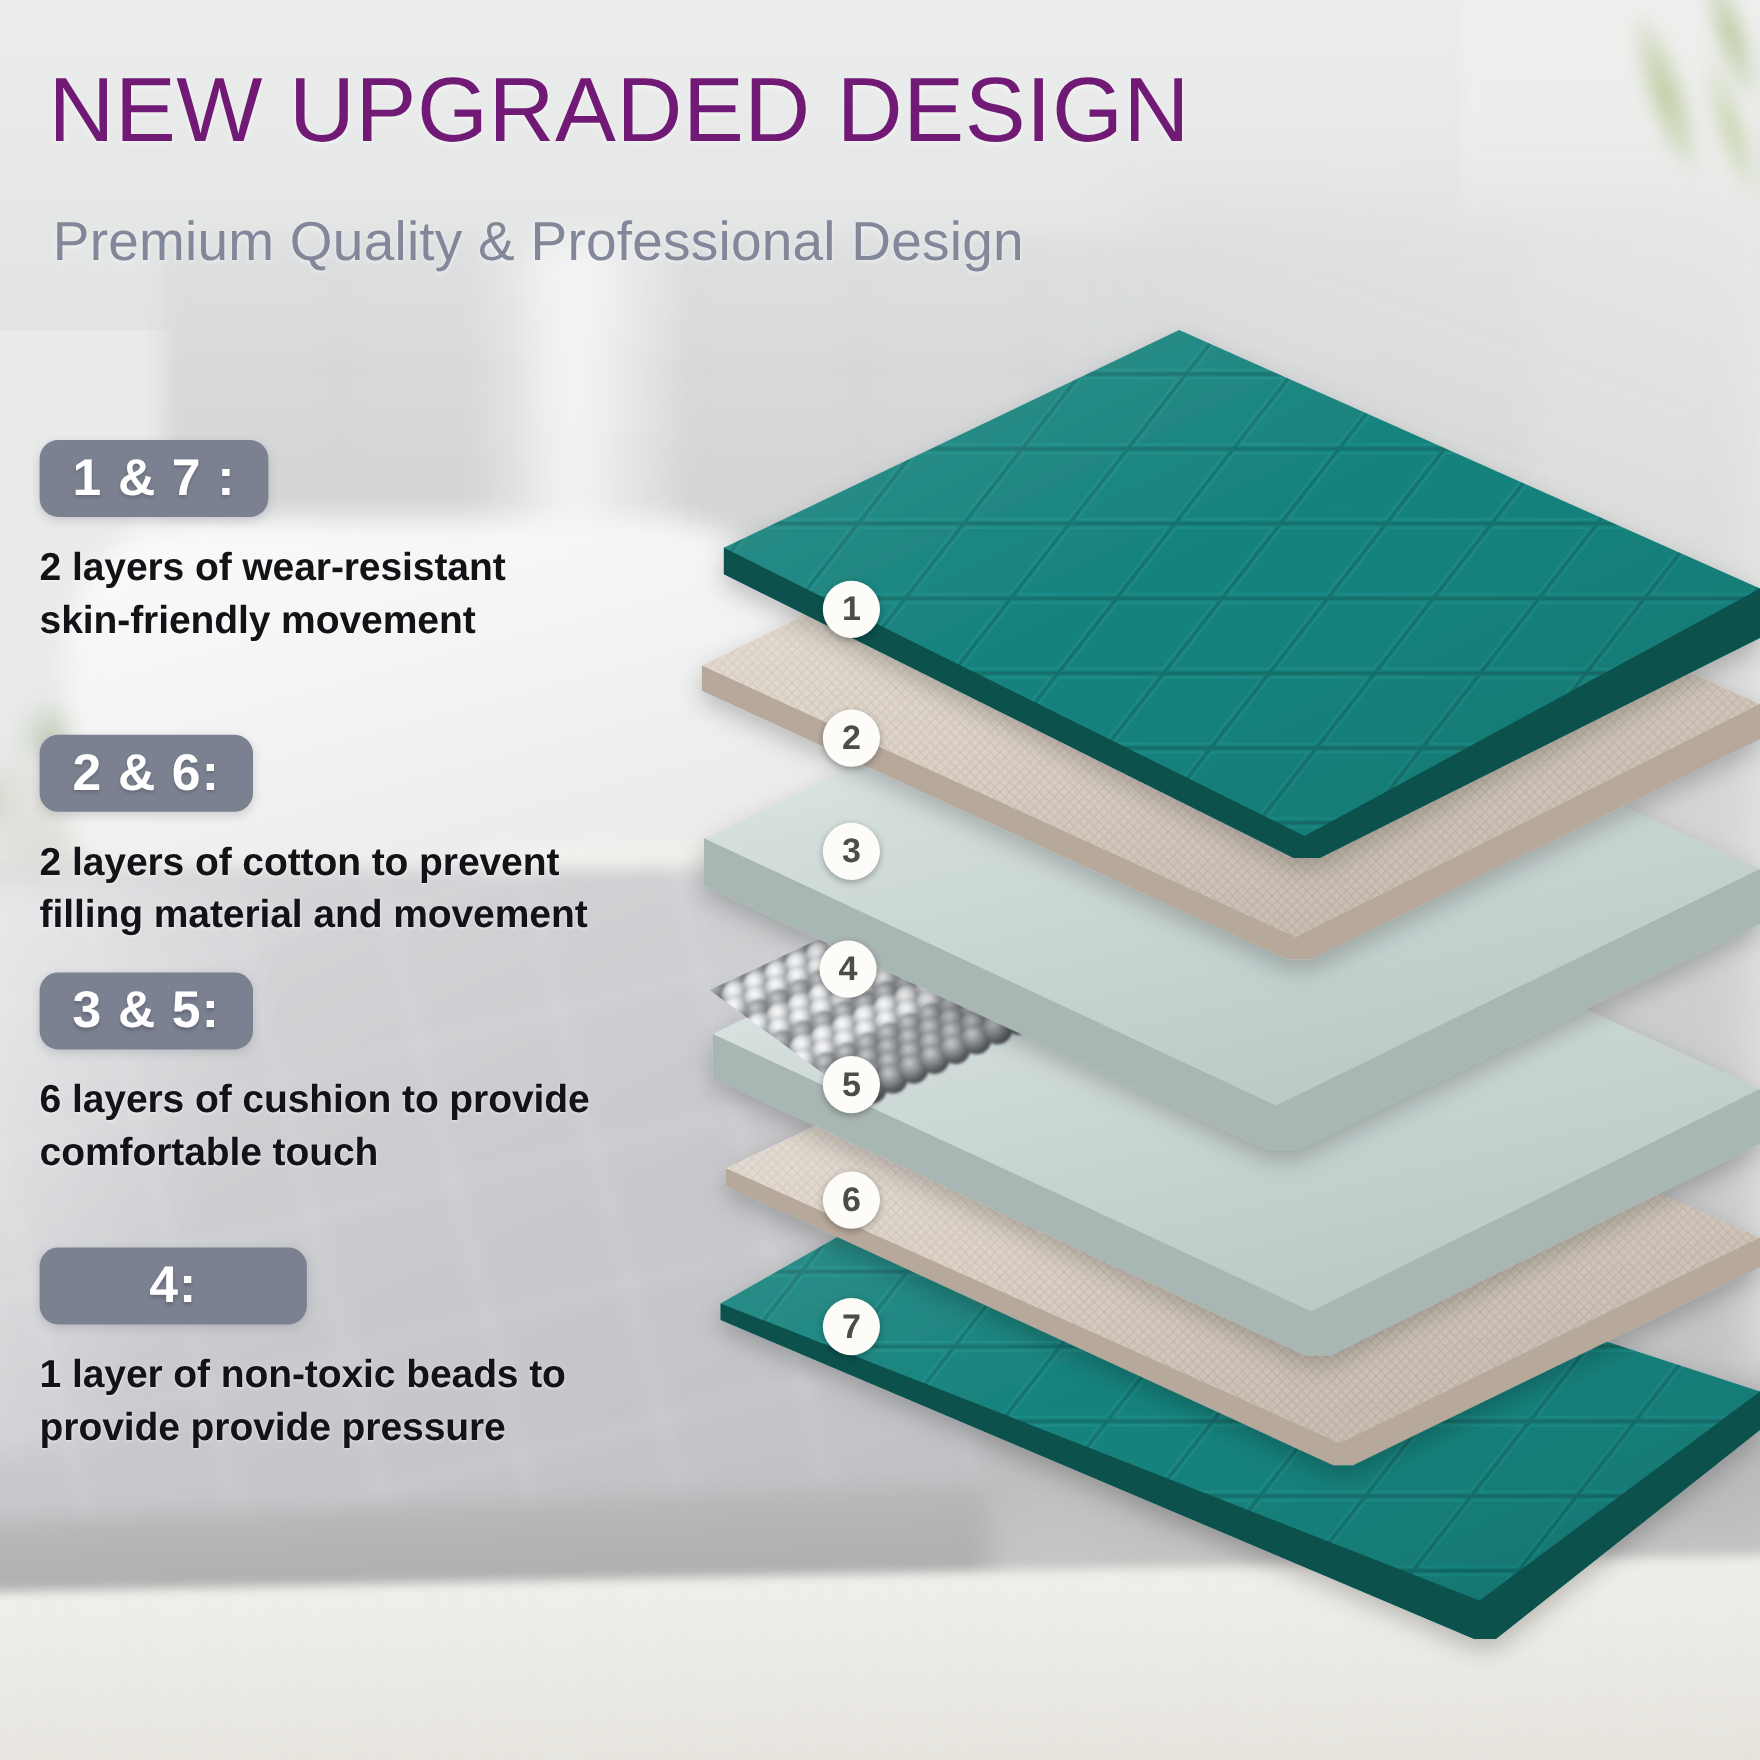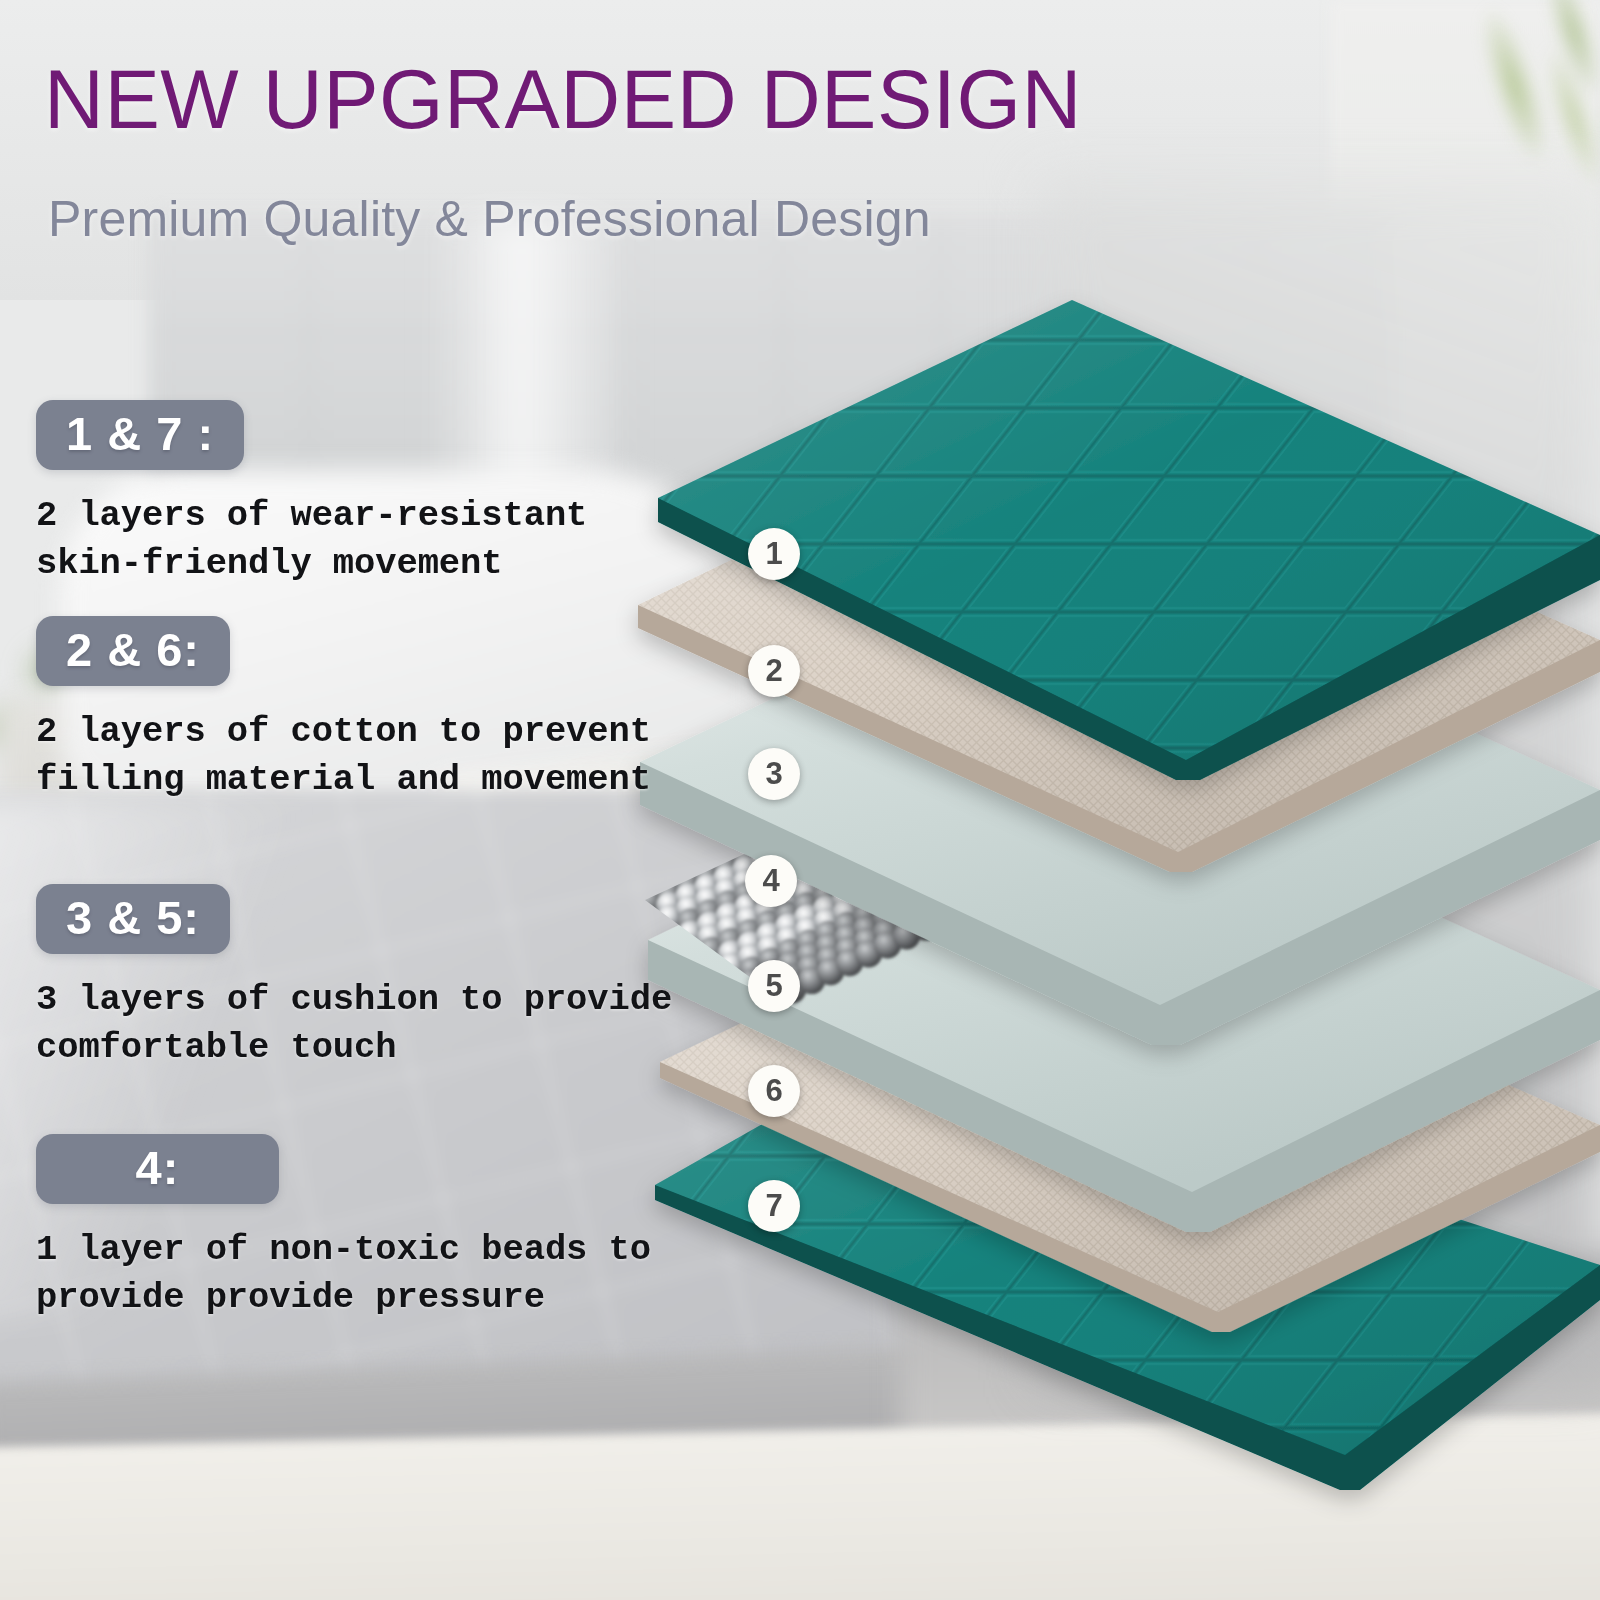--- a/index.html
+++ b/index.html
@@ -152,7 +152,6 @@
     font-size:35.5px; font-weight:600; line-height:1.33;
     max-width:560px; letter-spacing:-.1px;
     text-shadow:0 1px 3px rgba(255,255,255,.6);
-    font-family:Liberation Mono, monospace;
   }
   .desc .l { display:block; white-space:nowrap; }
 

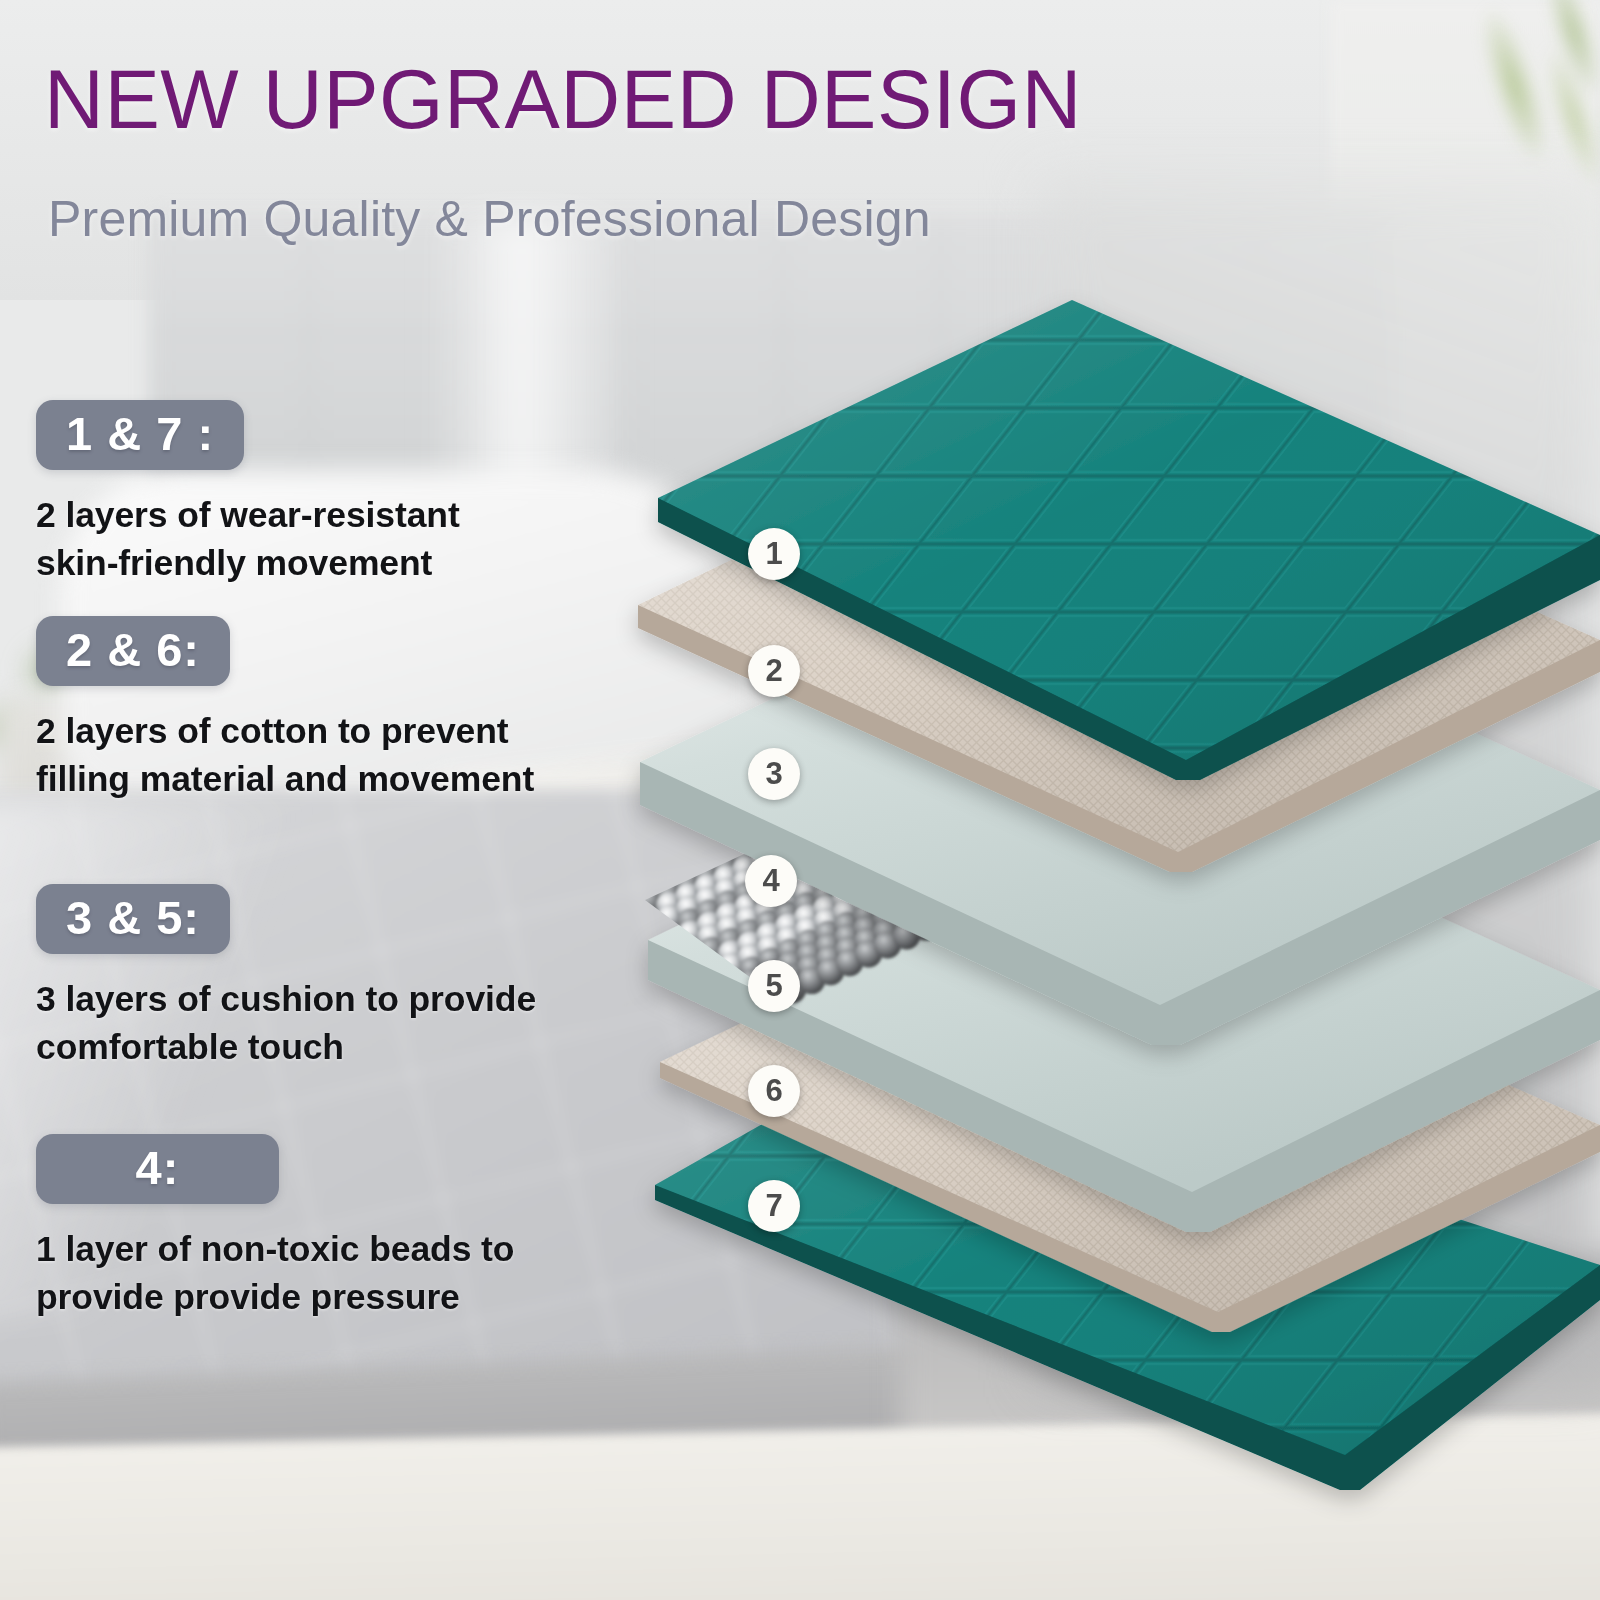--- a/index.html
+++ b/index.html
@@ -133,7 +133,7 @@
 
   .blocks { position:absolute; left:0; top:0; width:640px; }
   .block { position:absolute; left:36px; }
-  .b1 { top:400px; } .b2 { top:616px; } .b3 { top:884px; } .b4 { top:1134px; }
+  .b1 { top:400px; } .b2 { top:668px; } .b3 { top:884px; } .b4 { top:1134px; }
 
   .pill {
     display:inline-flex; justify-content:flex-start;

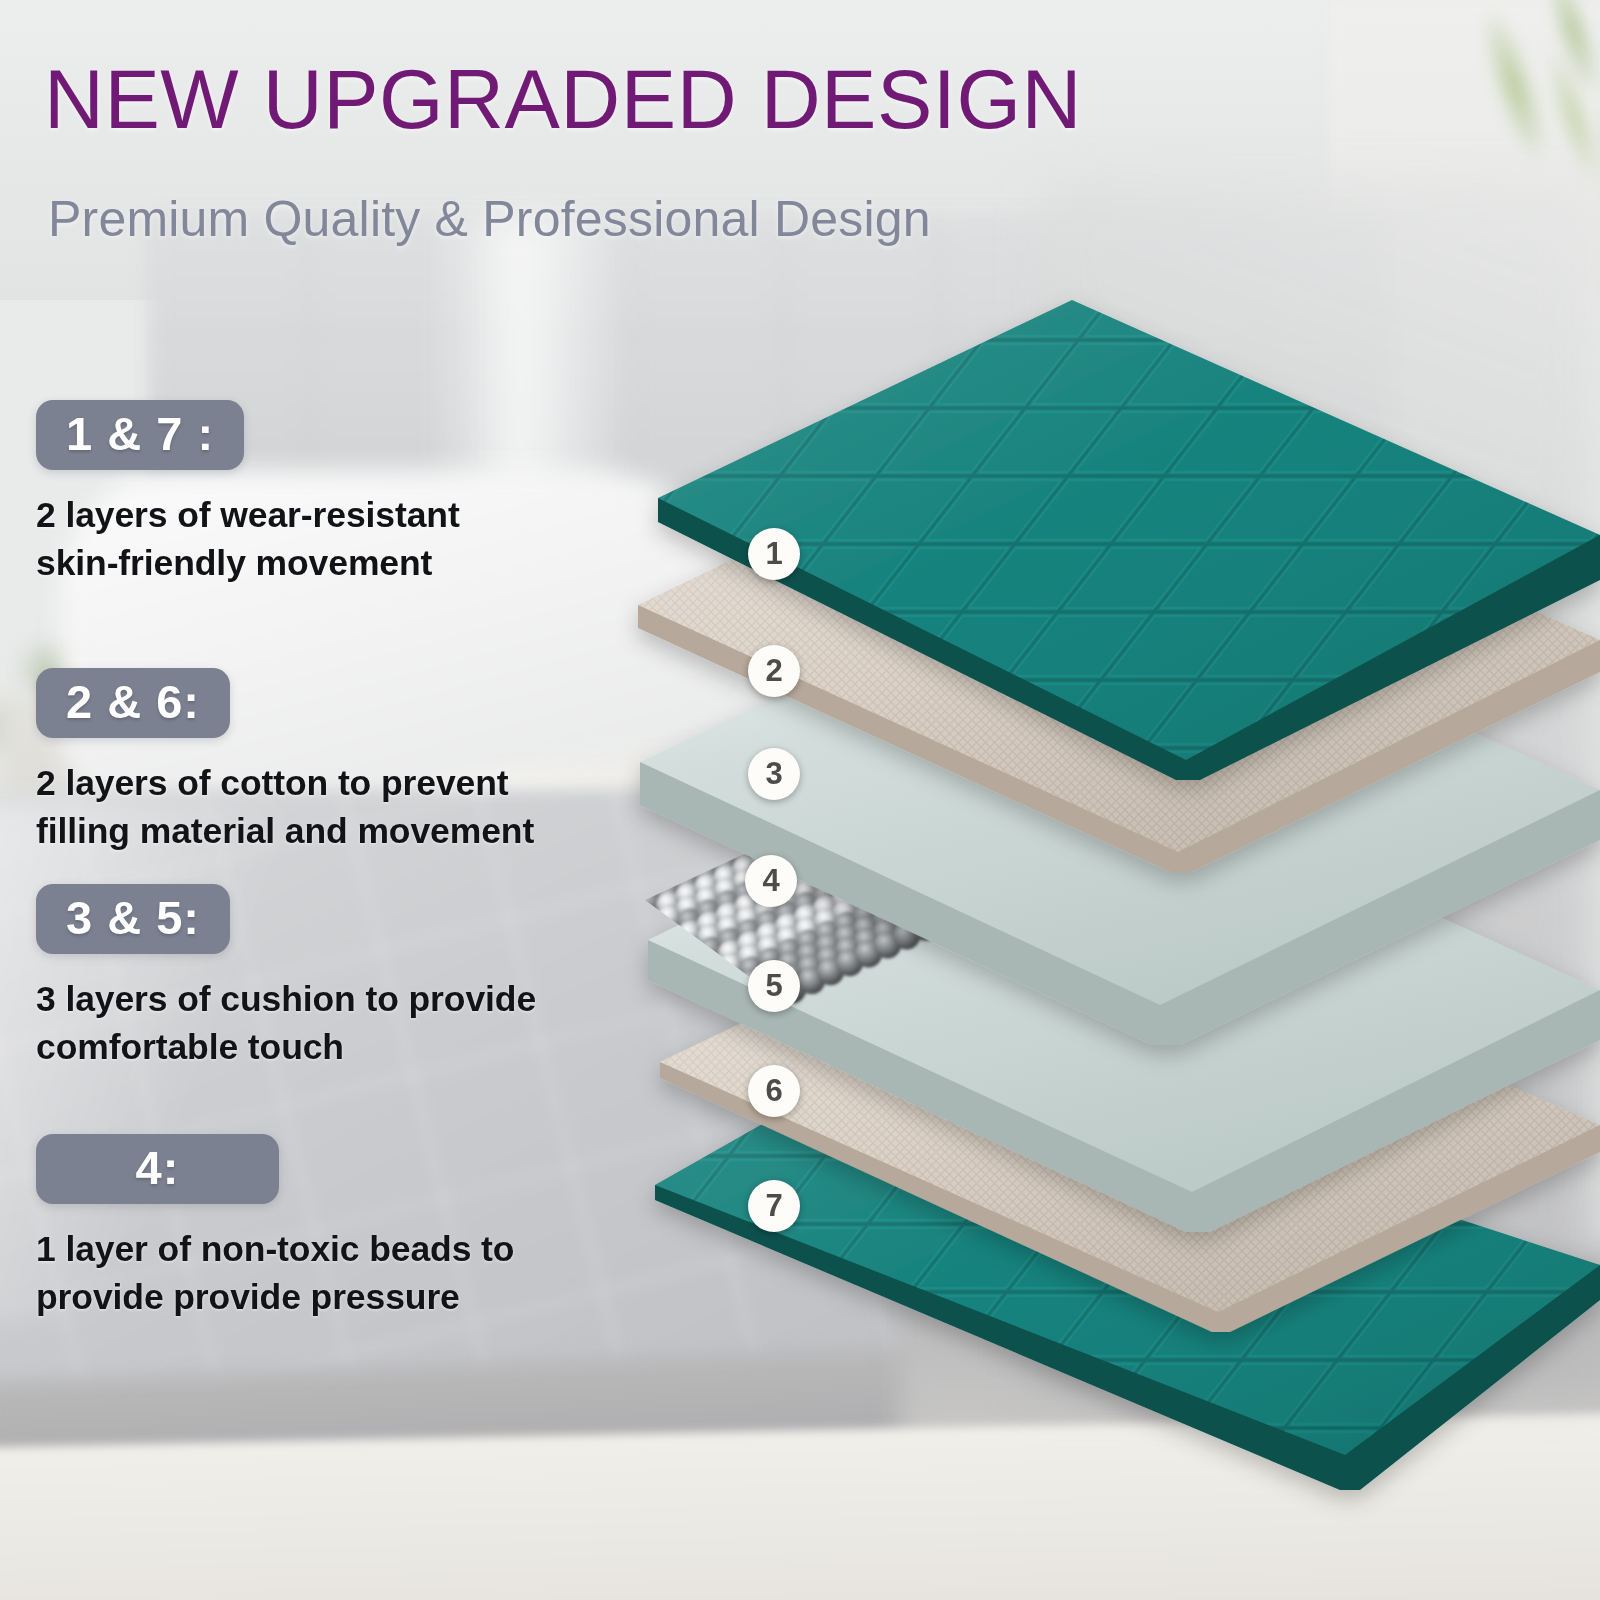--- a/index.html
+++ b/index.html
@@ -893,7 +893,7 @@
         <span>3 &amp; 5:</span>
       </div>
       <div class="desc">
-        <span class="l">3 layers of cushion to provide</span>
+        <span class="l">6 layers of cushion to provide</span>
         <span class="l">comfortable touch</span>
       </div>
     </div>

